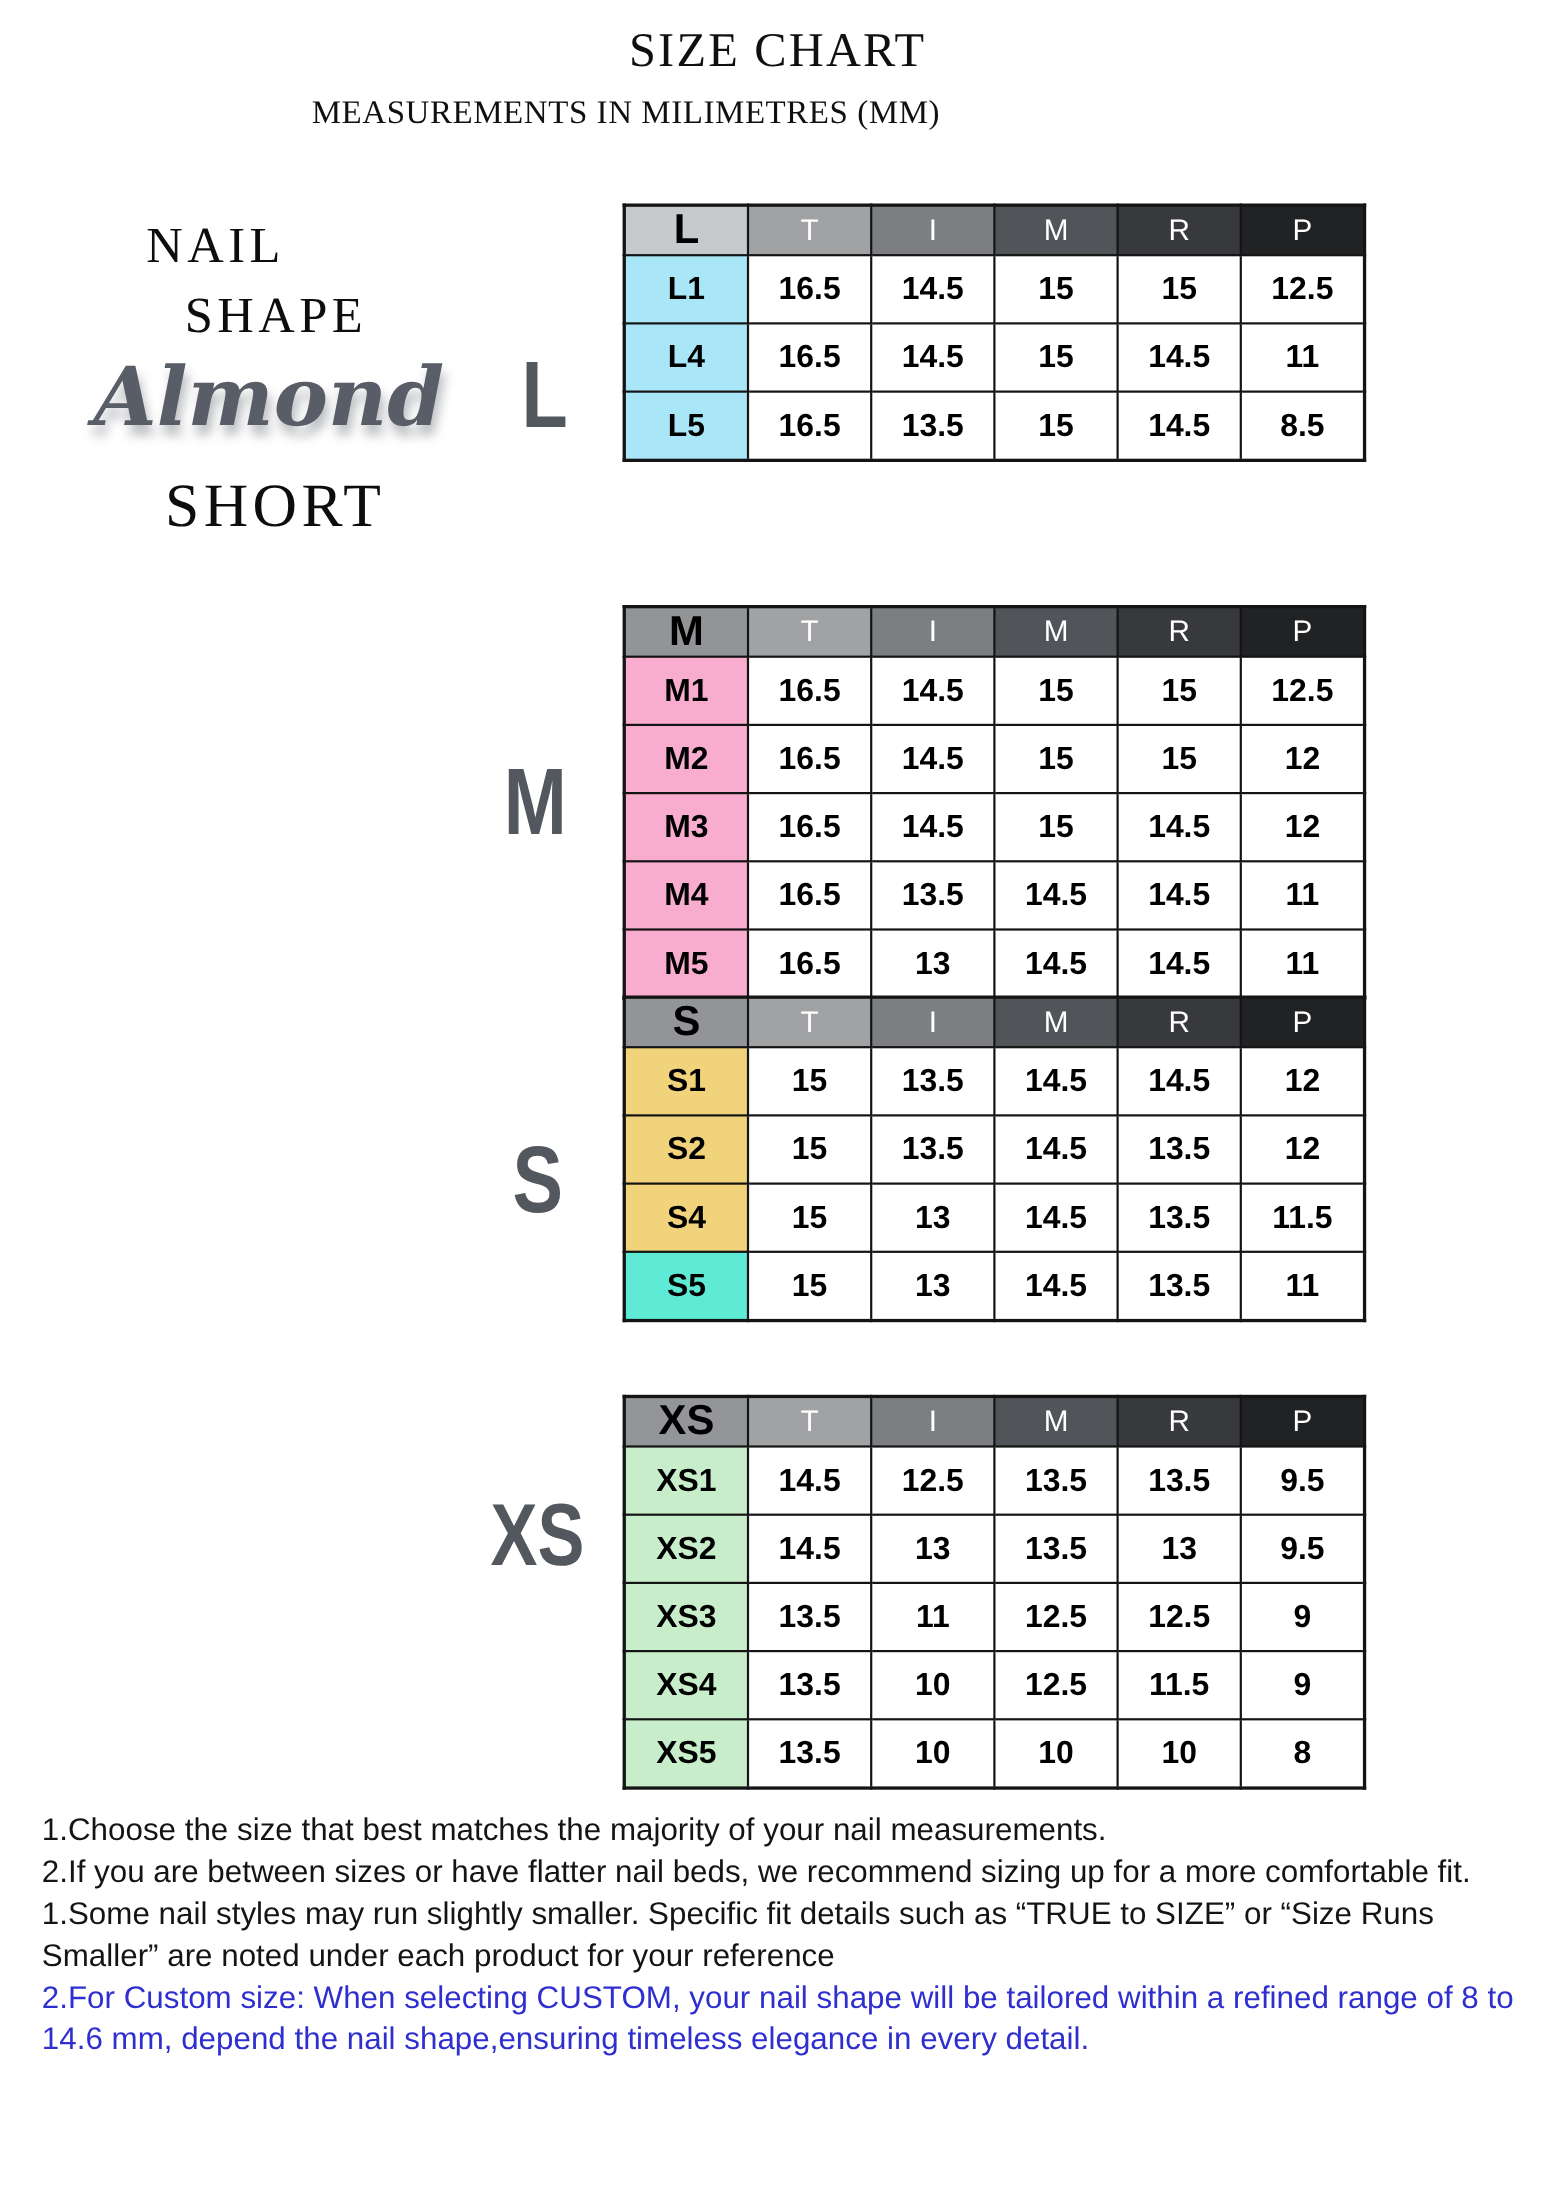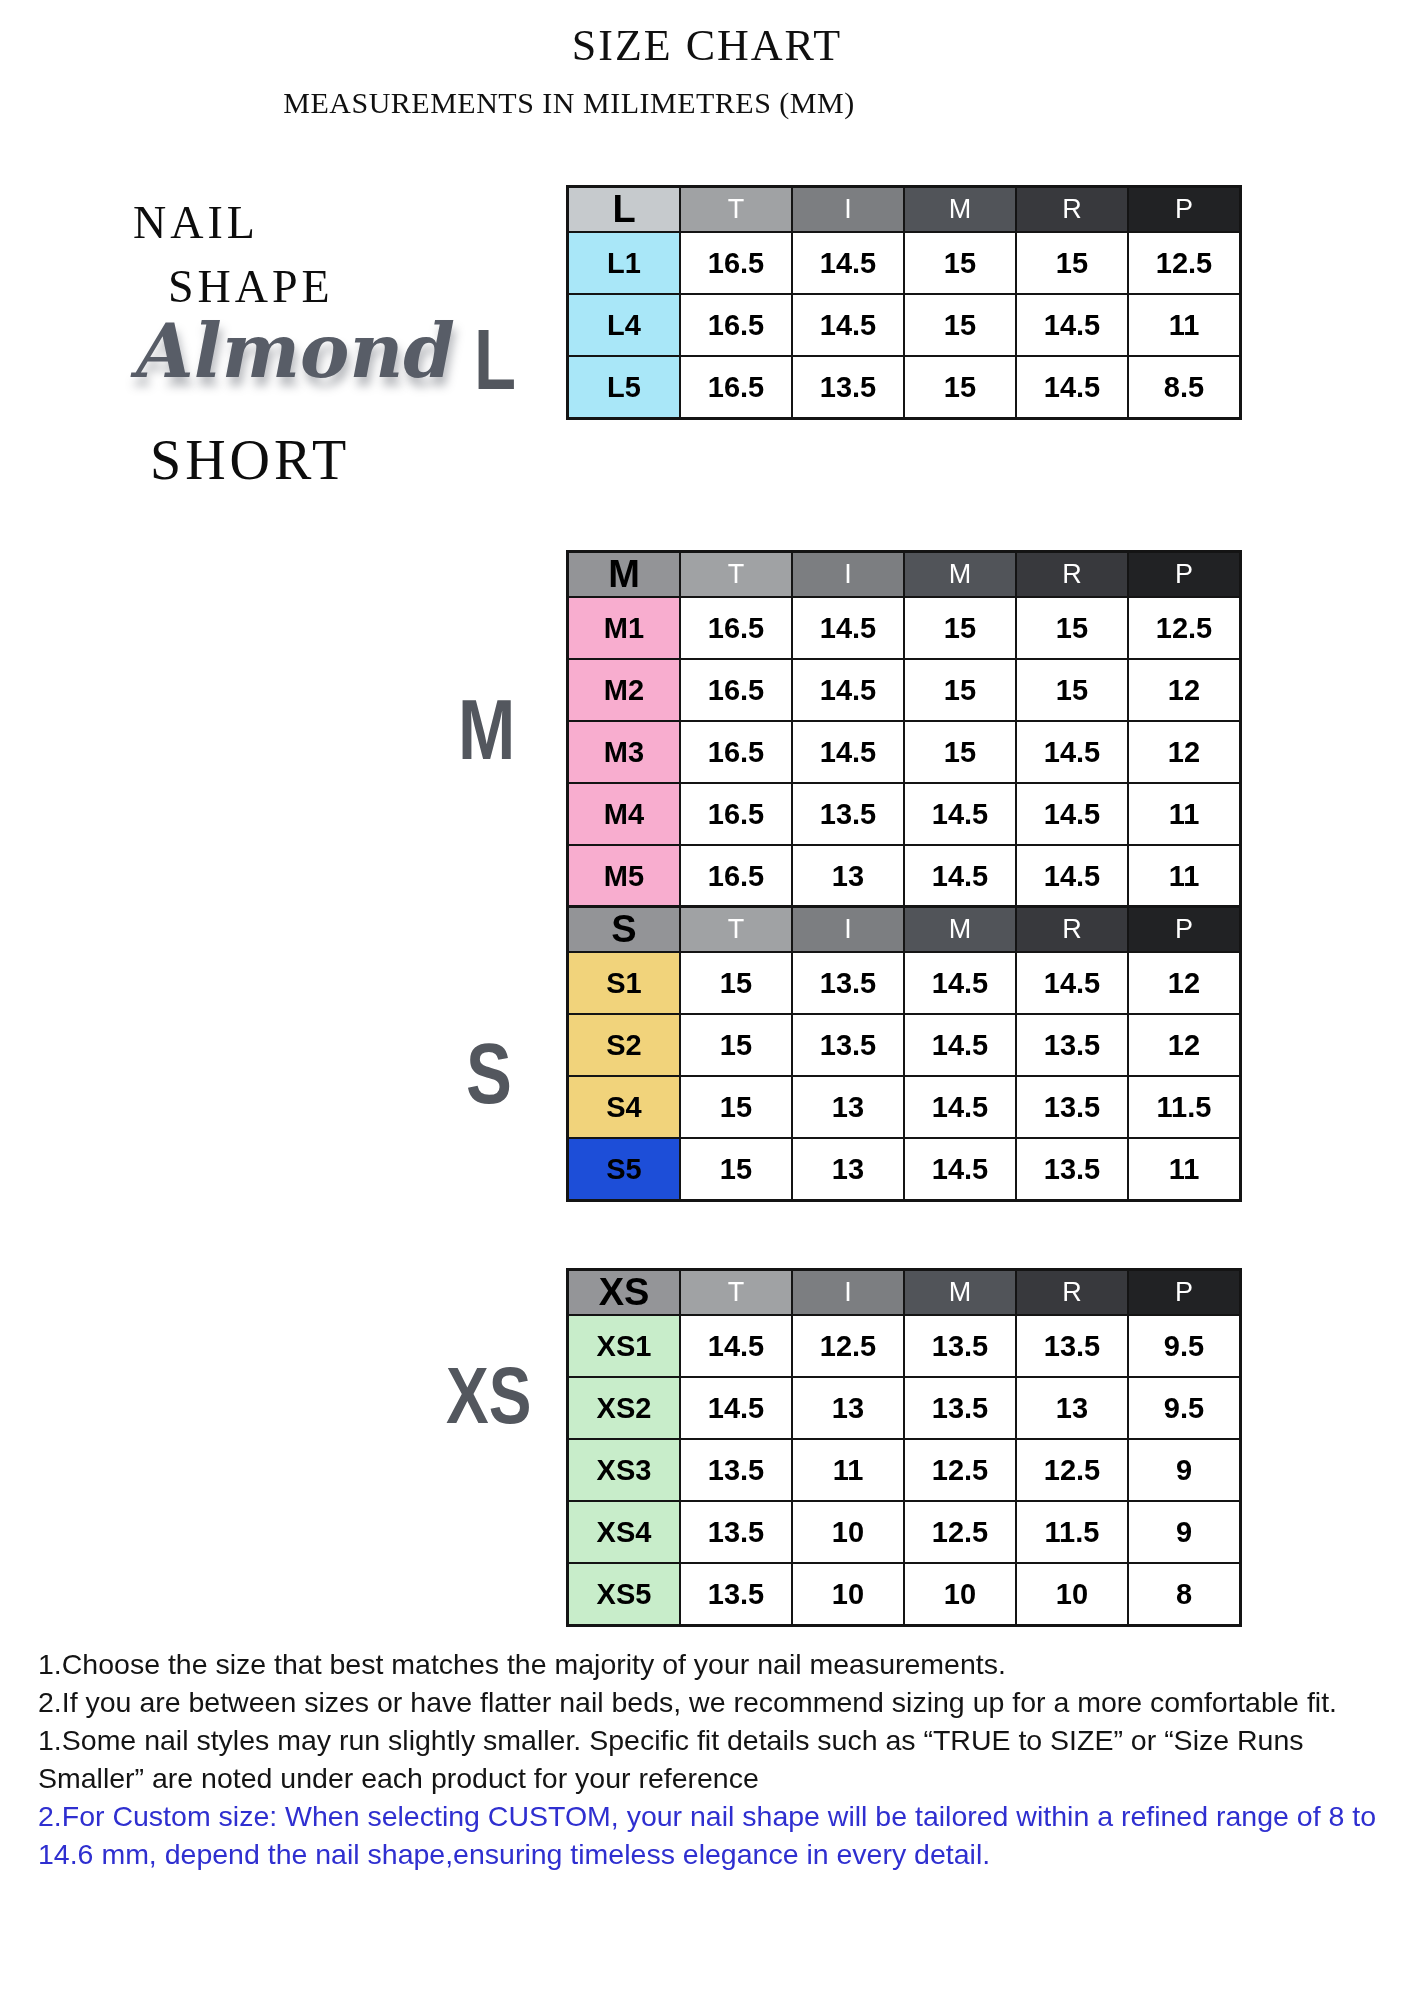--- a/index.html
+++ b/index.html
@@ -26,7 +26,7 @@
     font-family:"Liberation Serif", serif; font-size:46px; letter-spacing:4px; color:#0d0d0d;
   }
   .brand-script {
-    position:absolute; left:85px; top:308px; width:370px; text-align:right;
+    position:absolute; left:85px; top:318px; width:370px; text-align:left;
     font-family:"DejaVu Serif", serif; font-style:italic; font-size:74px; font-weight:bold;
     color:#585d67; text-shadow:3px 9px 10px rgba(80,85,95,0.40);
   }

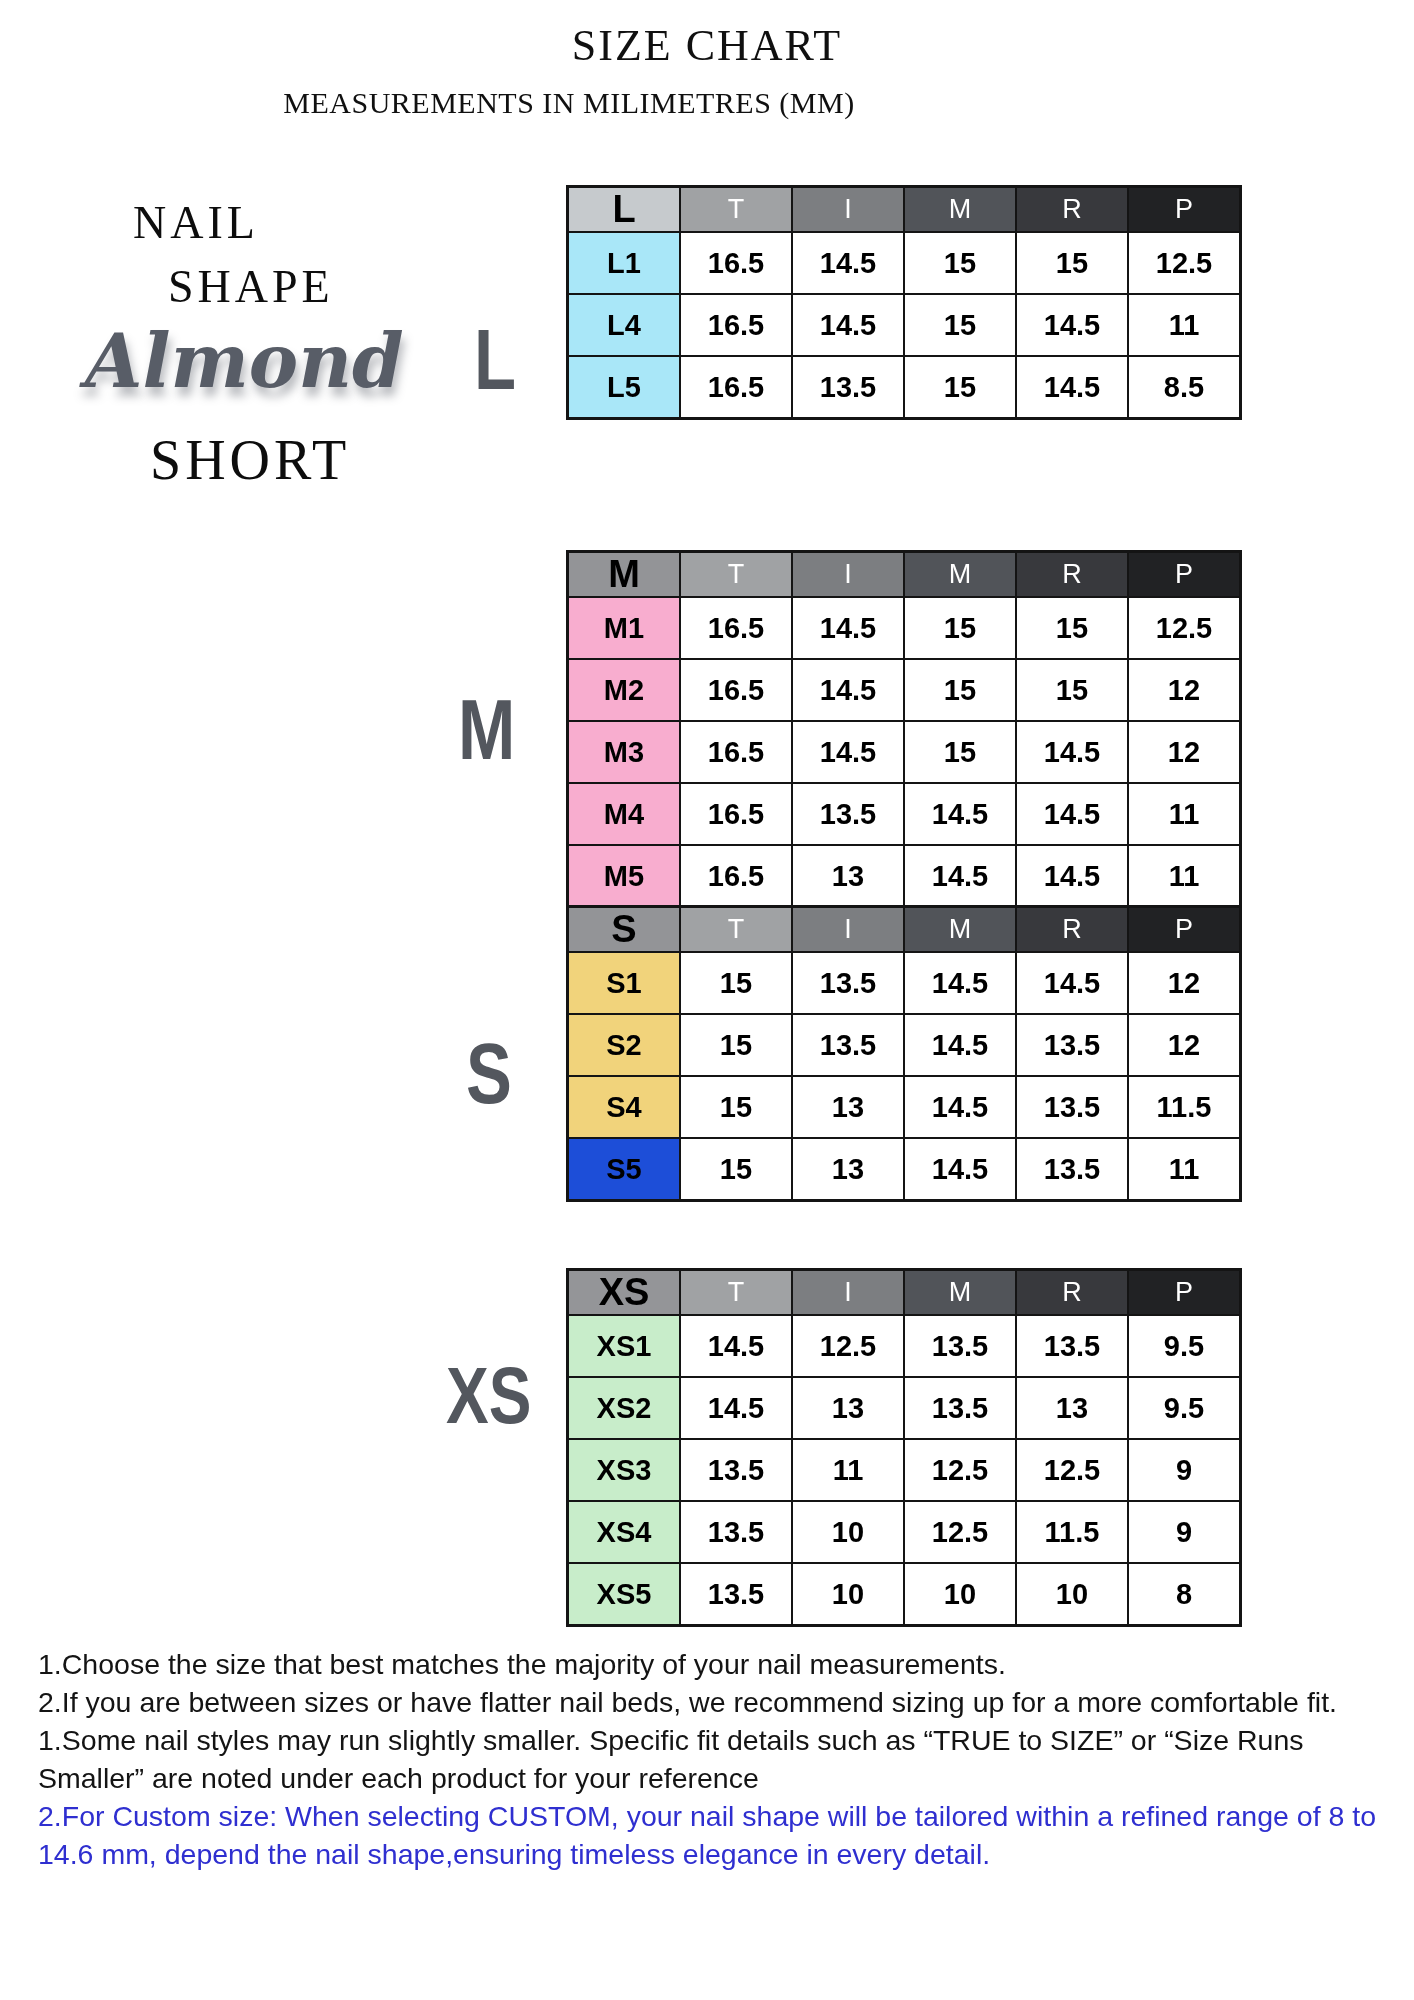--- a/index.html
+++ b/index.html
@@ -209,7 +209,7 @@
             <td class="val">11.5</td>
           </tr>
           <tr>
-            <td class="rowlabel" style="background:#1d4ed8">S5</td>
+            <td class="rowlabel" style="background:#5eead4">S5</td>
             <td class="val">15</td>
             <td class="val">13</td>
             <td class="val">14.5</td>

